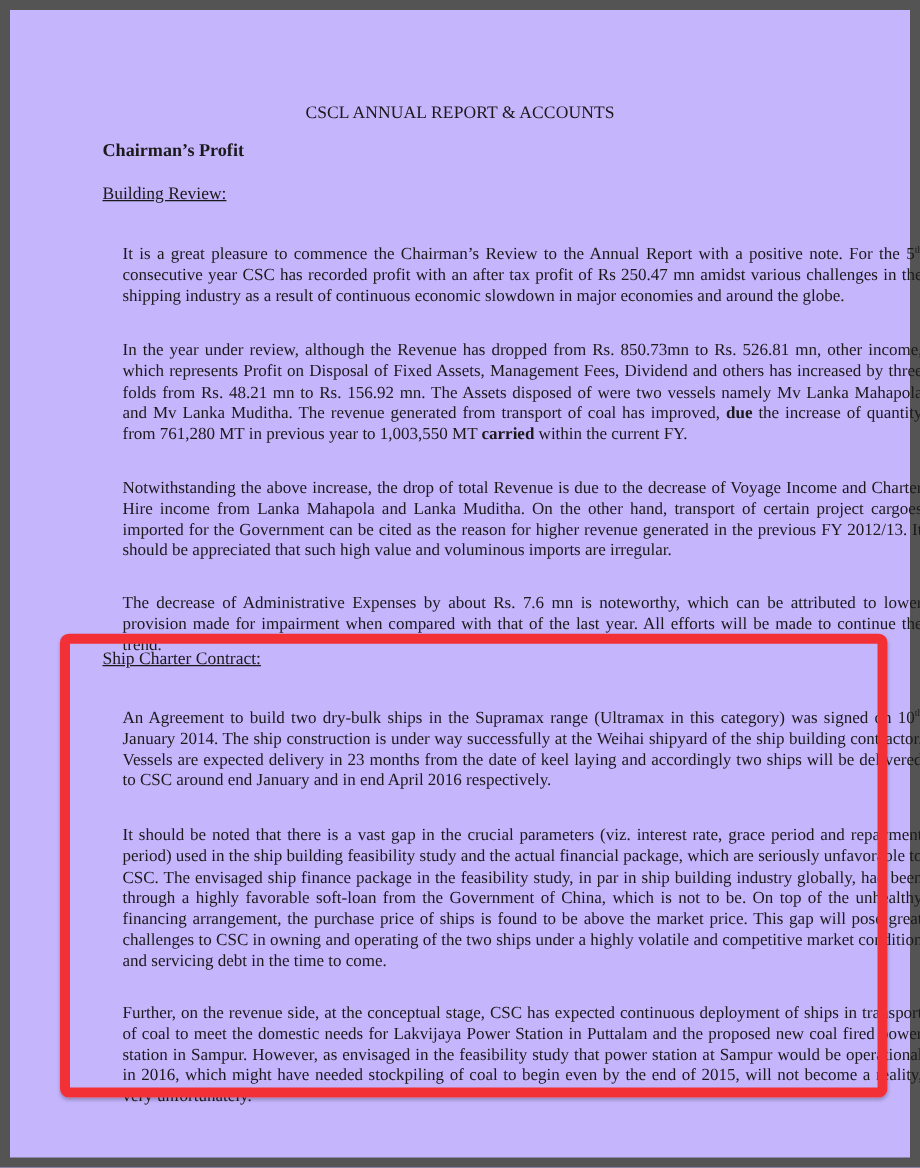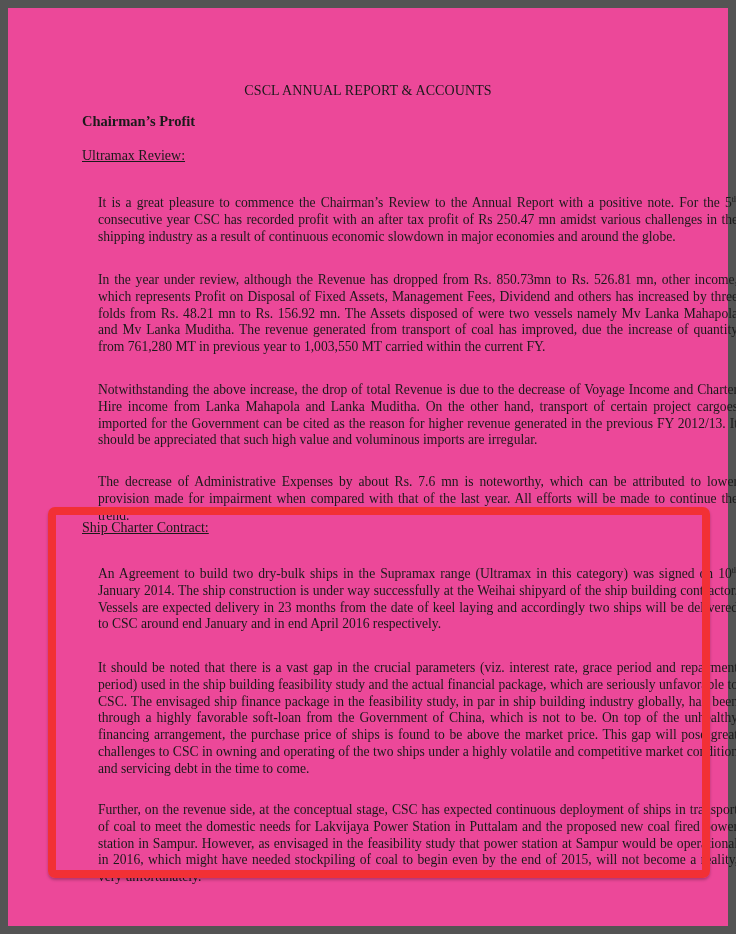--- a/index.html
+++ b/index.html
@@ -15,7 +15,7 @@
     position: absolute;
     left: 8px; top: 8px;
     width: 720px; height: 918px;
-    background: #ec4899;
+    background: #c4b5fd;
   }
   .doc-title {
     position: absolute;

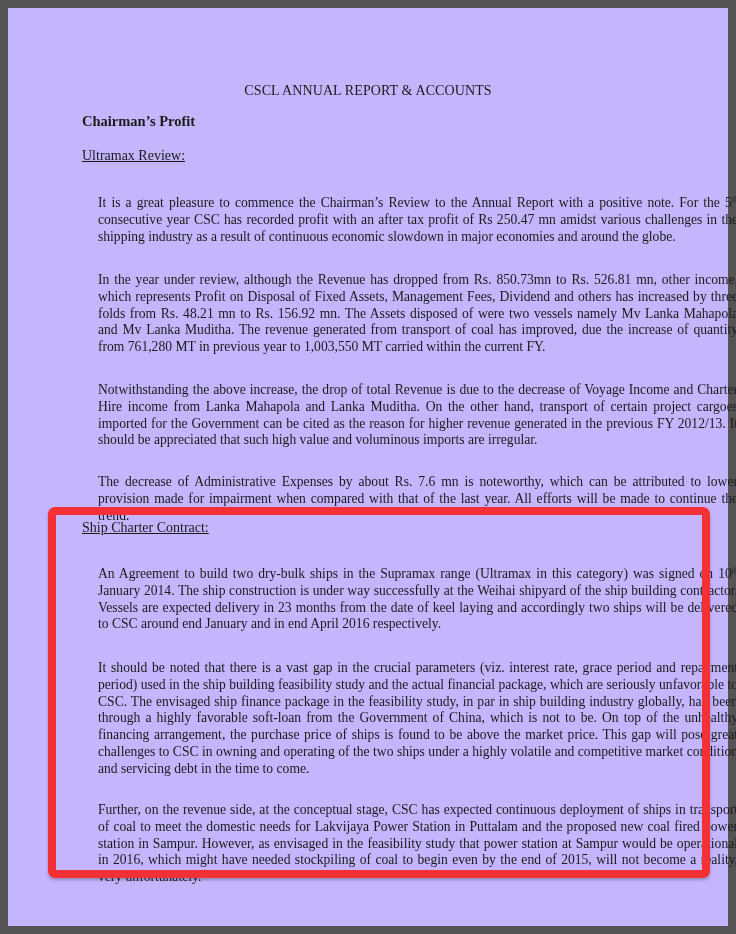--- a/index.html
+++ b/index.html
@@ -66,7 +66,7 @@
 
   <div class="section-heading">Chairman’s Profit</div>
 
-  <div class="sub-heading" style="top:140px;">Ultramax Review:</div>
+  <div class="sub-heading" style="top:140px;">Building Review:</div>
 
   <p class="para" style="top:171px;"><span>It is a great pleasure to commence the Chairman’s Review to the Annual Report with a positive note. For the 5</span><sup>th</sup><span> consecutive year CSC has recorded profit with an after tax profit of Rs 250.47 mn amidst various challenges in the shipping industry as a result of continuous economic slowdown in major economies and around the globe.</span></p>
 

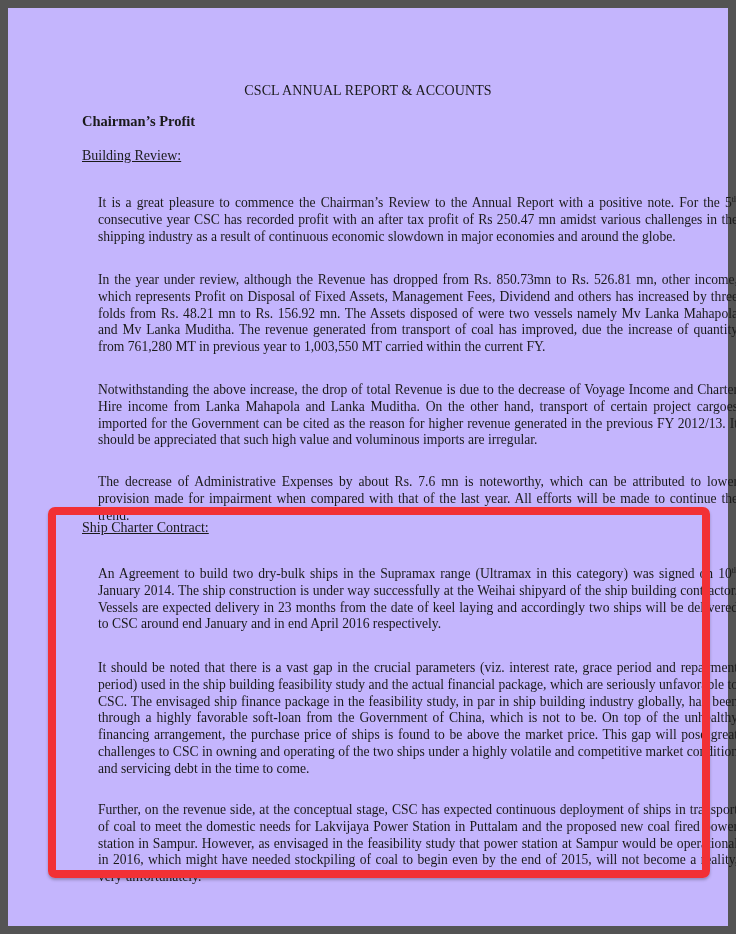--- a/index.html
+++ b/index.html
@@ -44,7 +44,7 @@
     margin: 16px;
   }
   sup { font-size: 8px; line-height: 0; vertical-align: 5px; }
-  b { font-weight: normal; }
+  b { font-weight: bold; }
   .highlight-box {
     position: absolute;
     left: 40px; top: 499px;

